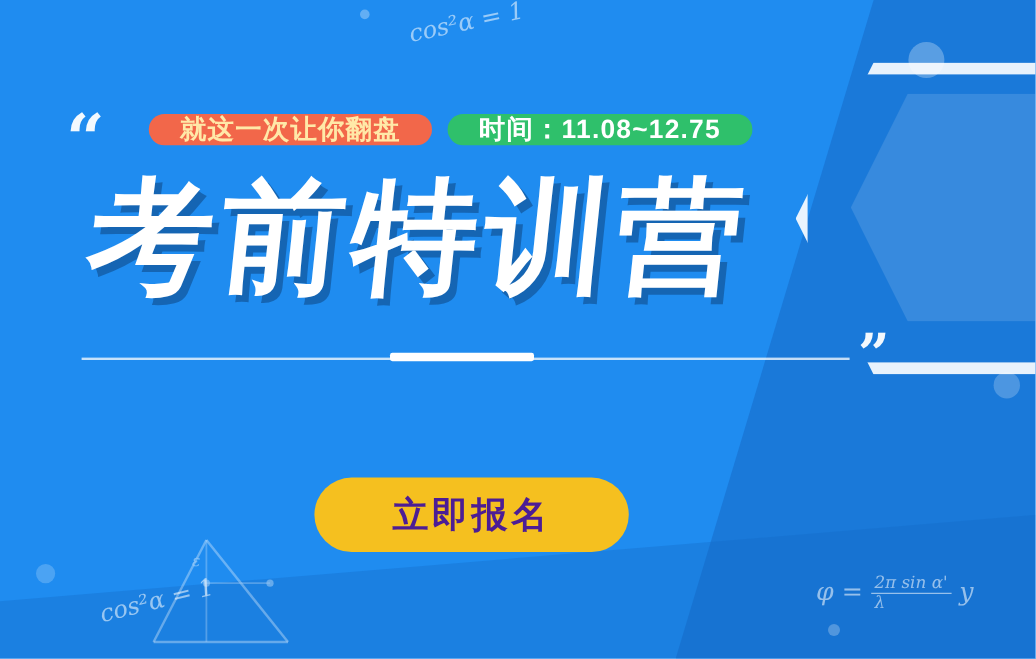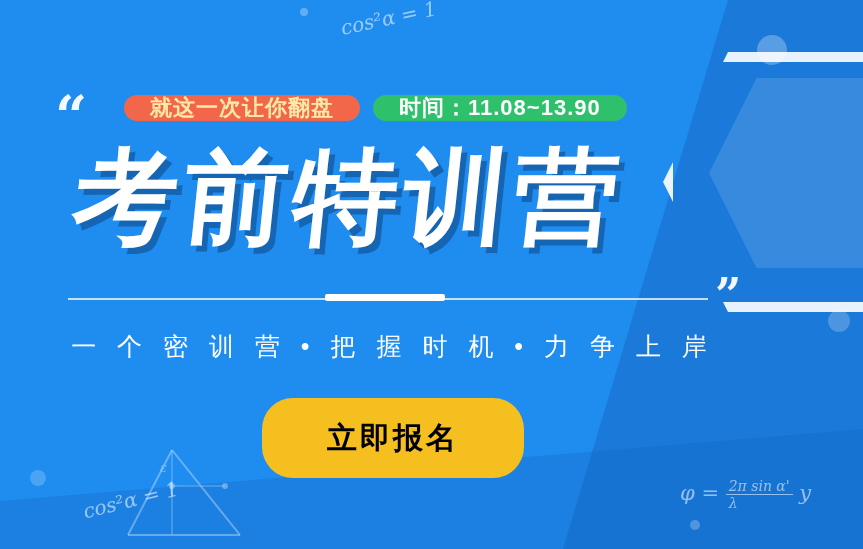--- a/index.html
+++ b/index.html
@@ -281,7 +281,7 @@
       <span class="pill-text">就这一次让你翻盘</span>
     </div>
     <div class="pill pill-green">
-      <span class="pill-text">时间：11.08~13.90</span>
+      <span class="pill-text">时间：11.08~12.75</span>
     </div>
   </div>
 

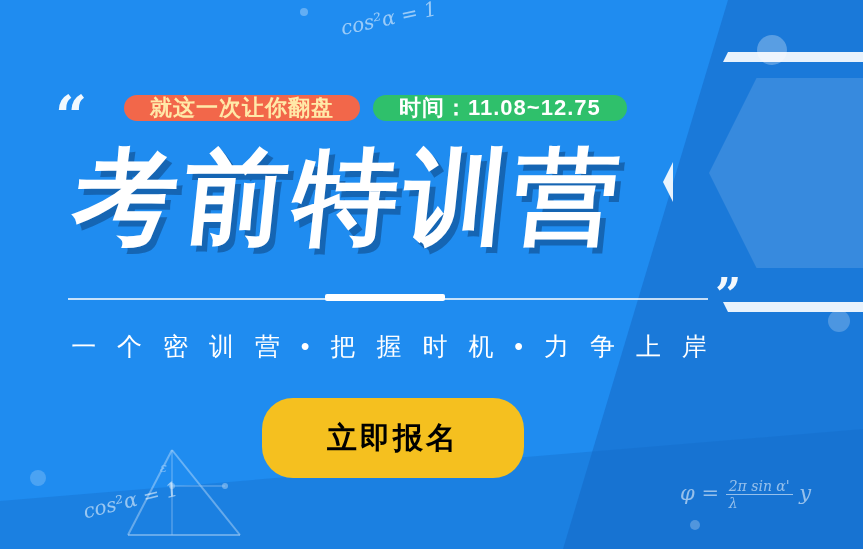--- a/index.html
+++ b/index.html
@@ -290,7 +290,6 @@
   <div class="divider"></div>
   <div class="divider-bold"></div>
 
-  <div class="subtitle">一 个 密 训 营 • 把 握 时 机 • 力 争 上 岸</div>
 
   <button class="cta">立即报名</button>
 

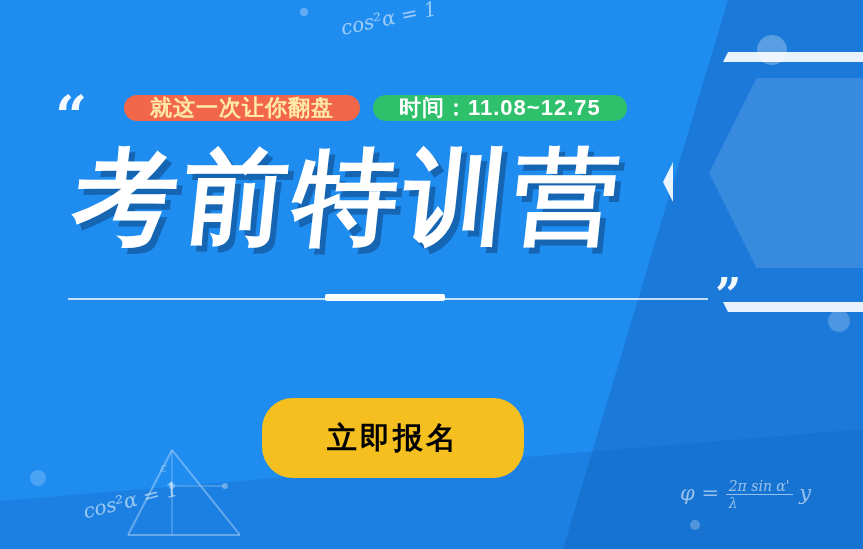--- a/index.html
+++ b/index.html
@@ -219,13 +219,13 @@
     left: 262px;
     top: 398px;
     width: 262px;
-    height: 80px;
+    height: 62px;
     background: #f5c01f;
     border-radius: 31px;
     display: flex;
     align-items: center;
     justify-content: center;
-    color: #000000;
+    color: #4c1d95;
     font-size: 30px;
     font-weight: 700;
     letter-spacing: 3px;

